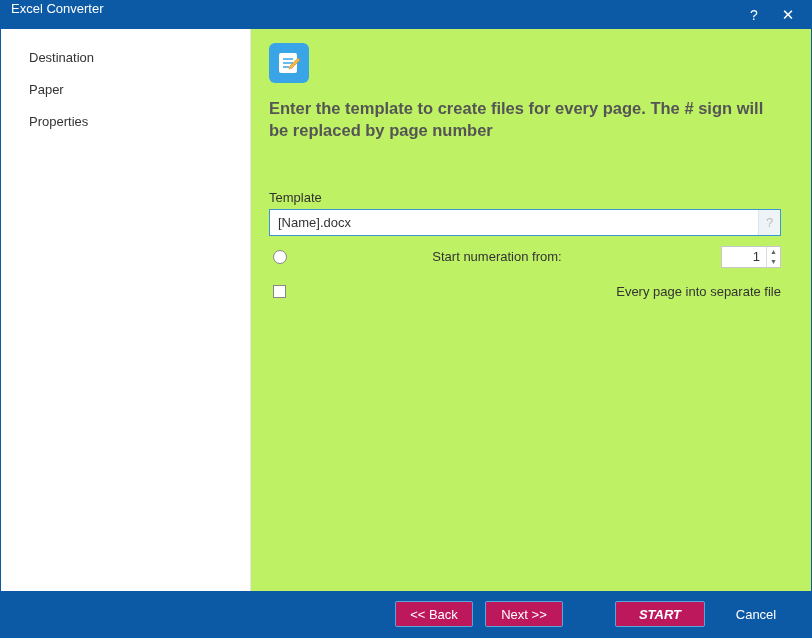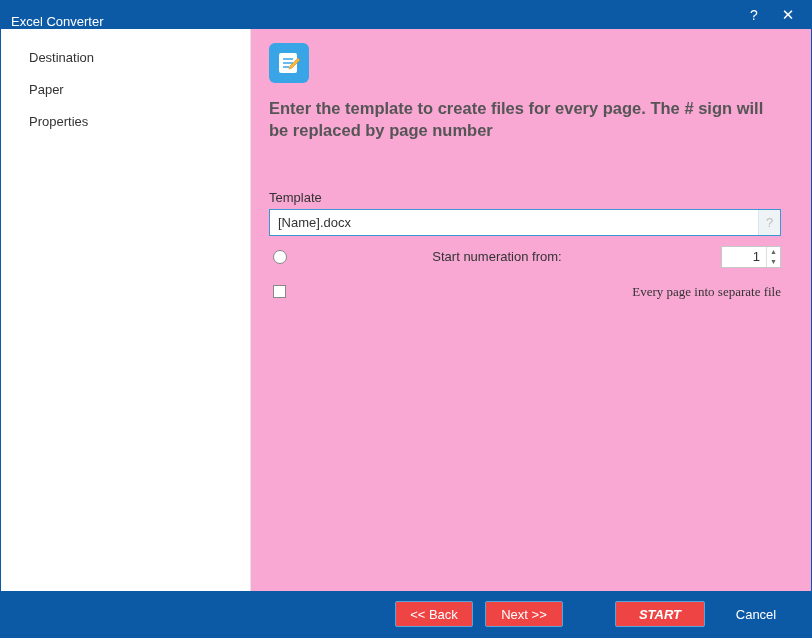--- a/index.html
+++ b/index.html
@@ -5,7 +5,7 @@
   * { box-sizing: border-box; margin: 0; padding: 0; }
   html, body { width: 812px; height: 638px; font-family: "Segoe UI", Tahoma, sans-serif; font-size: 13px; background: #fff; overflow: hidden; }
   .window { width: 812px; height: 638px; display: flex; flex-direction: column; border: 1px solid #0c5aa6; }
-  .titlebar { height: 28px; background: #0c5aa6; color: #fff; display: flex; align-items: flex-end; padding: 0 6px 0 10px; }
+  .titlebar { height: 28px; background: #0c5aa6; color: #fff; display: flex; align-items: flex-start; padding: 0 6px 0 10px; }
   .titlebar .title { flex: 1; font-size: 13px; }
   .title-btn { width: 34px; height: 28px; display: flex; align-items: center; justify-content: center; color: #fff; font-size: 14px; }
   .title-btn.close { font-size: 15px; }

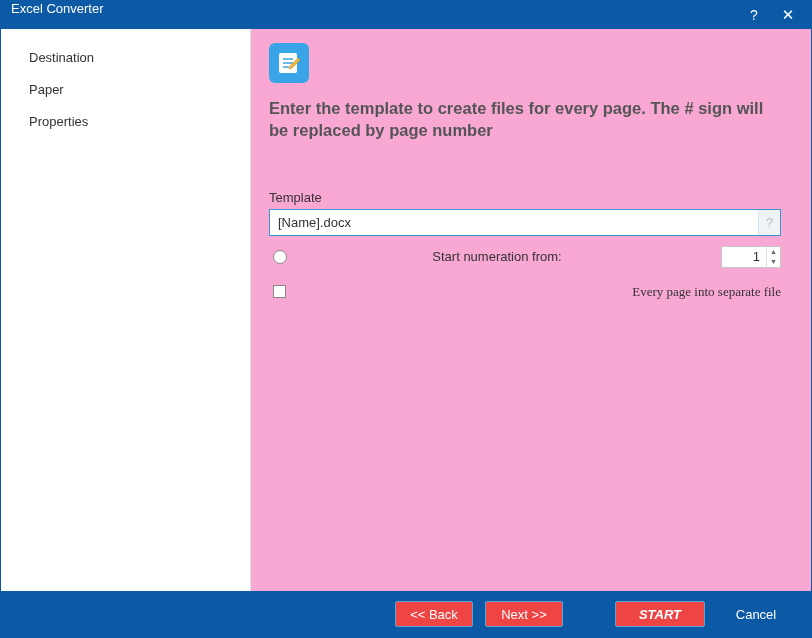--- a/index.html
+++ b/index.html
@@ -9,7 +9,7 @@
   .titlebar .title { flex: 1; font-size: 13px; }
   .title-btn { width: 34px; height: 28px; display: flex; align-items: center; justify-content: center; color: #fff; font-size: 14px; }
   .title-btn.close { font-size: 15px; }
-  .body { flex: 1; display: flex; background: #f9a8d4; }
+  .body { flex: 1; display: flex; background: #bef264; }
   .sidebar { width: 250px; border-right: 1px solid #e4e4e4; padding-top: 12px; background: #fff; }
   .side-item { height: 32px; display: flex; align-items: center; padding-left: 28px; color: #333; cursor: pointer; position: relative; }
   .side-item.selected { background: #cfe3f7; font-weight: bold; }

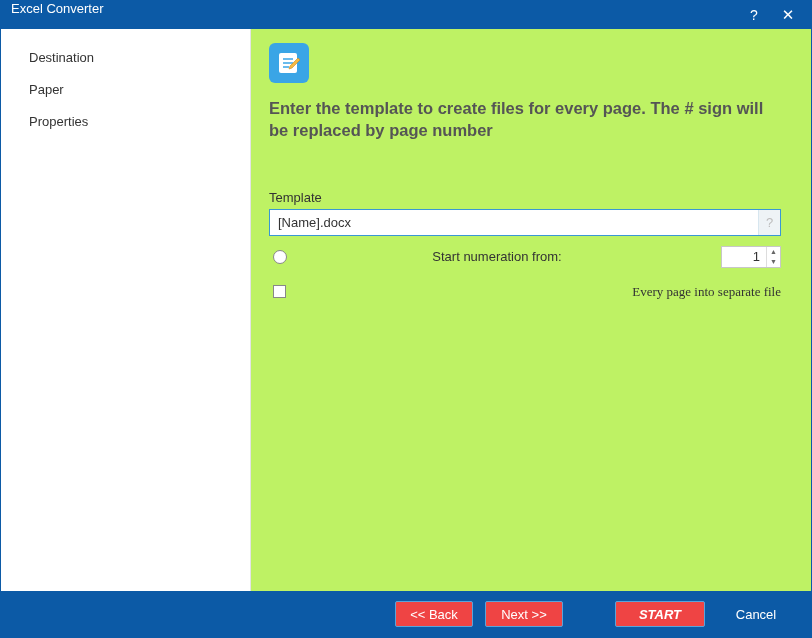--- a/index.html
+++ b/index.html
@@ -98,7 +98,7 @@
       </div>
 
 
-      <div class="opt-row" style="margin-top:16px;font-family:Liberation Serif, serif;">
+      <div class="opt-row" style="margin-top:16px;">
         <span class="checkbox"></span>
         <span>Every page into separate file</span>
       </div>

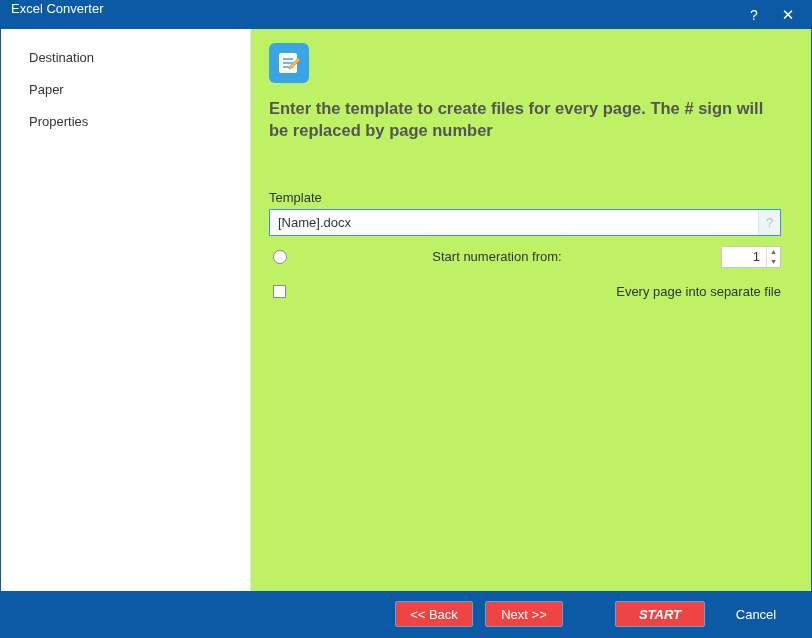--- a/index.html
+++ b/index.html
@@ -31,7 +31,7 @@
   .spinner .arrows { width: 14px; height: 100%; display: flex; flex-direction: column; border-left: 1px solid #ddd; }
   .spinner .arrow { flex: 1; display: flex; align-items: center; justify-content: center; font-size: 7px; color: #666; }
   .footer { height: 46px; background: #0c5aa6; display: flex; align-items: center; justify-content: flex-end; gap: 12px; padding: 0 16px; }
-  .btn { min-width: 78px; height: 26px; border: 1px solid #58a4db; background: #ef4444; color: #fff; display: flex; align-items: center; justify-content: center; font-size: 13px; padding: 0 14px; cursor: pointer; border-radius: 2px; }
+  .btn { min-width: 78px; height: 26px; border: 1px solid #58a4db; background: #be185d; color: #fff; display: flex; align-items: center; justify-content: center; font-size: 13px; padding: 0 14px; cursor: pointer; border-radius: 2px; }
   .btn.start { font-weight: bold; min-width: 90px; font-style: italic; }
   .btn.cancel { background: transparent; border-color: transparent; }
 </style>

